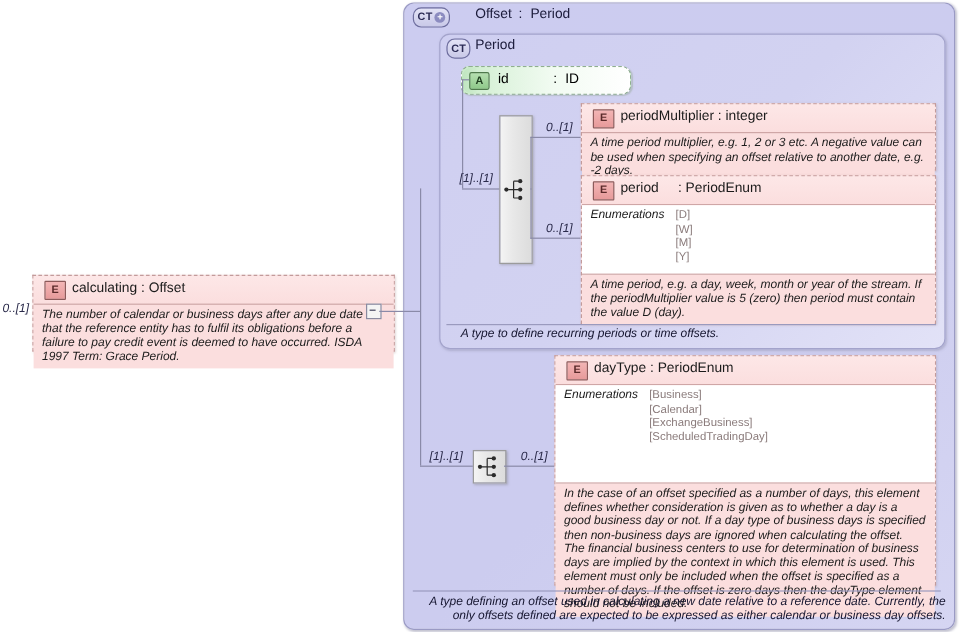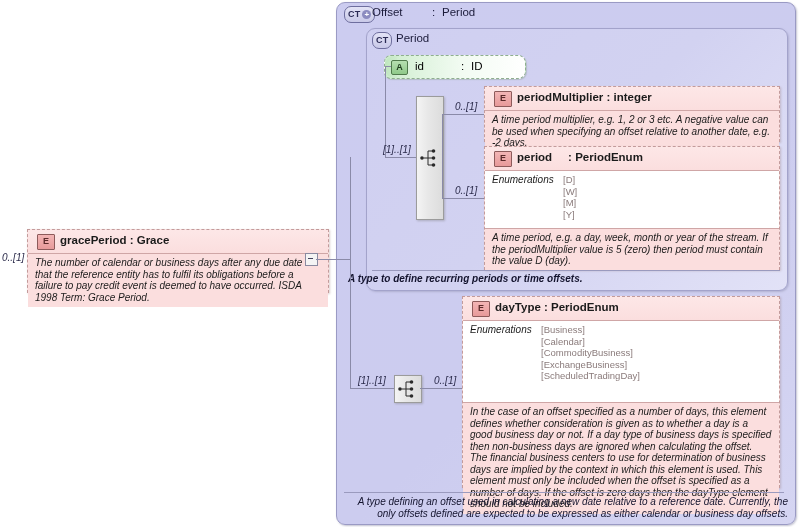--- a/index.html
+++ b/index.html
@@ -229,7 +229,7 @@
     <span>CT</span>
       <span class="plus">+</span>
   </div>
-  <div class="ct-title" style="left:372px; top:6px;">Offset</div>
+  <div class="ct-title" style="left:396px; top:6px;">Offset</div>
   <div class="ct-title" style="left:432px; top:6px;">: </div>
   <div class="ct-title" style="left:442px; top:6px;">Period</div>
 

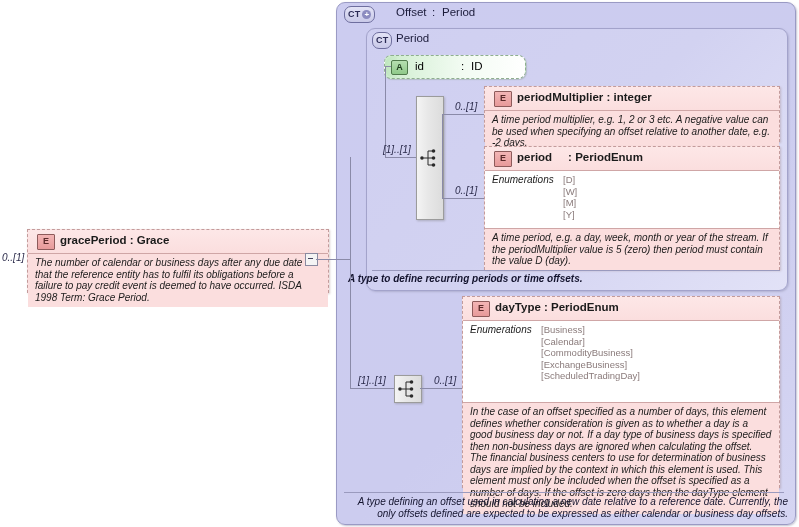--- a/index.html
+++ b/index.html
@@ -136,7 +136,6 @@
     font-size: 11.5px;
     color: #1b1b1b;
     white-space: pre;
-    font-weight: bold;
   }
   .el-enum {
     position: relative;

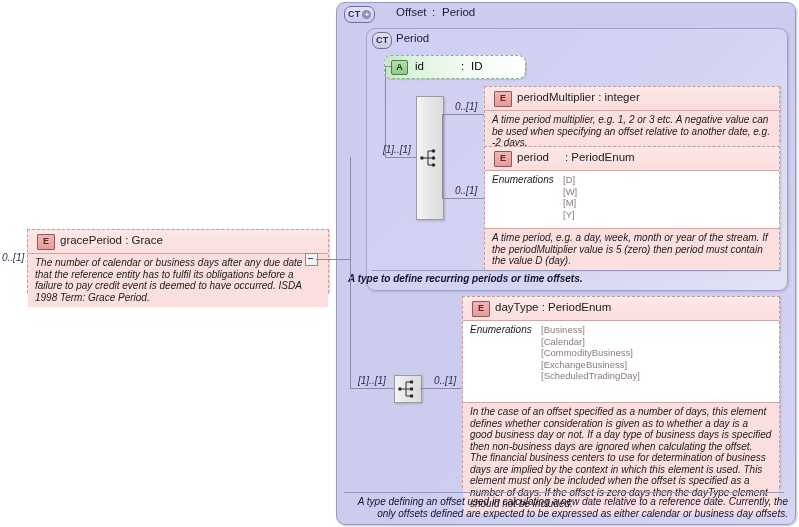--- a/index.html
+++ b/index.html
@@ -348,7 +348,7 @@
   <div class="el-box" style="left:27px; top:229px; width:300px; height:62px;">
     <div class="el-head">
       <div class="e-badge">E</div>
-      <div class="el-name">gracePeriod : Grace</div>
+      <div class="el-name">calculating : Offset</div>
     </div>
     <div class="el-doc">The number of calendar or business days after any due date that the reference entity has to fulfil its obligations before a failure to pay credit event is deemed to have occurred. ISDA 1998 Term: Grace Period.</div>
   </div>

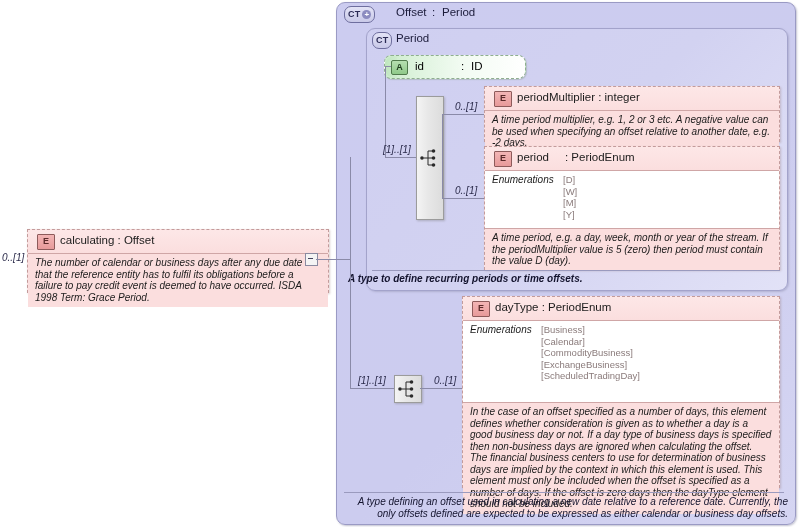--- a/index.html
+++ b/index.html
@@ -350,7 +350,7 @@
       <div class="e-badge">E</div>
       <div class="el-name">calculating : Offset</div>
     </div>
-    <div class="el-doc">The number of calendar or business days after any due date that the reference entity has to fulfil its obligations before a failure to pay credit event is deemed to have occurred. ISDA 1998 Term: Grace Period.</div>
+    <div class="el-doc">The number of calendar or business days after any due date that the reference entity has to fulfil its obligations before a failure to pay credit event is deemed to have occurred. ISDA 1997 Term: Grace Period.</div>
   </div>
 
   <div class="card" style="left:2px; top:252px;">0..[1]</div>

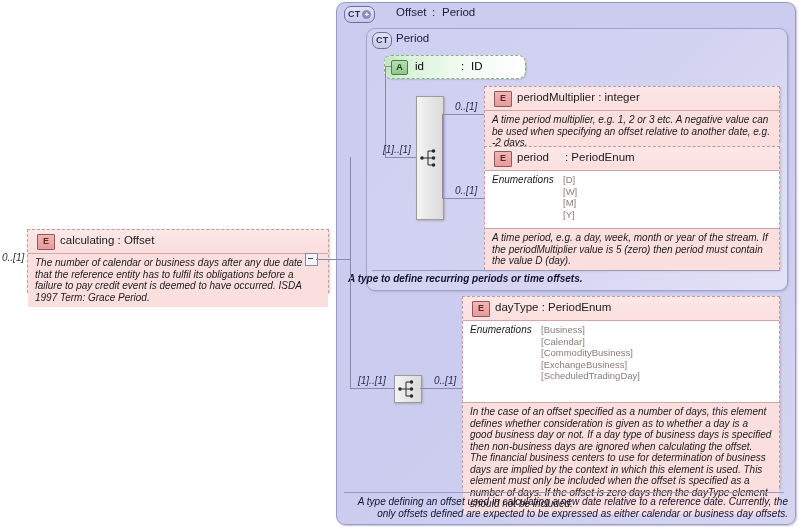--- a/index.html
+++ b/index.html
@@ -301,7 +301,7 @@
   </div>
 
   <div class="type-doc-rule" style="left:372px; top:270px; width:408px;"></div>
-  <div class="type-doc" style="left:348px; top:273px; width:410px;font-weight:bold;">A type to define recurring periods or time offsets.</div>
+  <div class="type-doc" style="left:384px; top:273px; width:410px;">A type to define recurring periods or time offsets.</div>
 
   <div class="seq" style="left:394px; top:375px; width:26px; height:26px;">
     <svg width="22" height="22" viewBox="0 0 22 22">

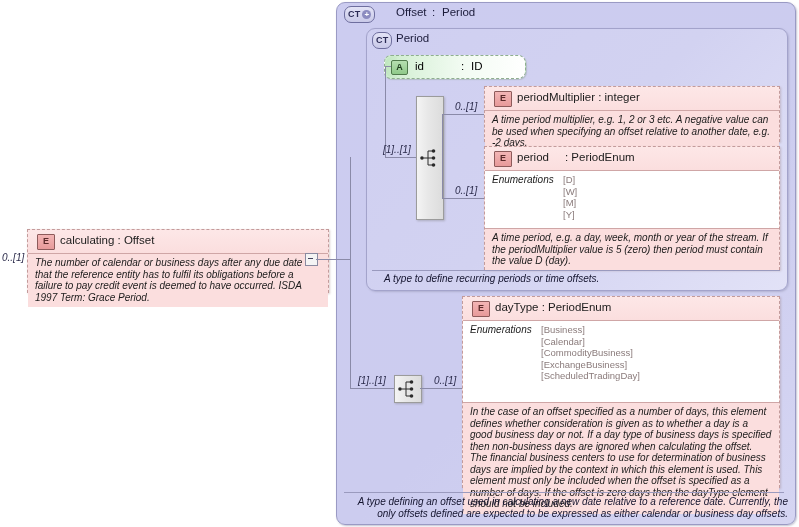--- a/index.html
+++ b/index.html
@@ -334,7 +334,6 @@
       <div class="enum-values">
         <div>[Business]</div>
         <div>[Calendar]</div>
-        <div>[CommodityBusiness]</div>
         <div>[ExchangeBusiness]</div>
         <div>[ScheduledTradingDay]</div>
       </div>

